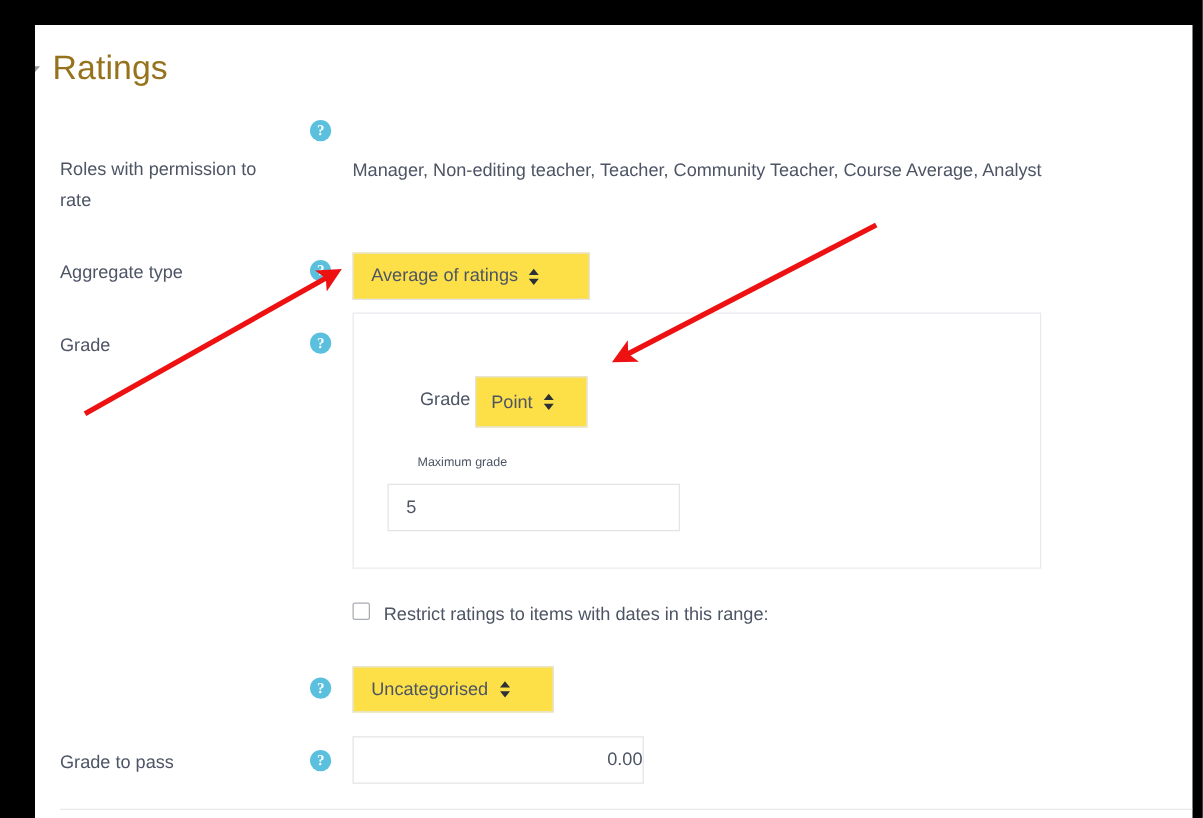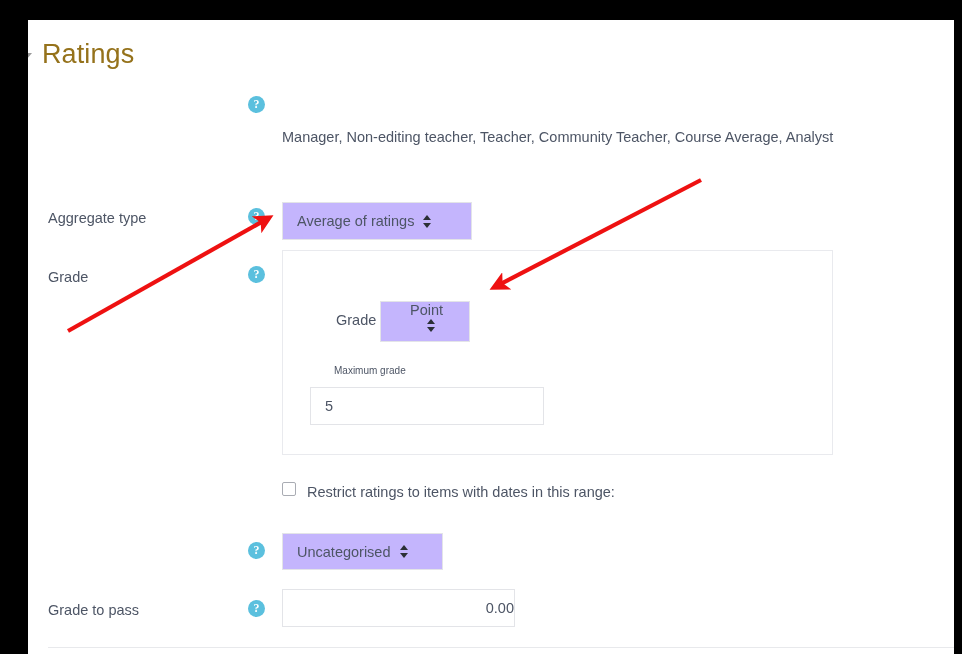--- a/index.html
+++ b/index.html
@@ -238,6 +238,7 @@
     </div>
 
     <div class="help-icon" style="left:220px; top:76px;">?</div>
+    <div class="row-label" style="top:104px;">Roles with permission to rate</div>
     <div class="static-value" style="left:254px; top:106px;">Manager, Non-editing teacher, Teacher, Community Teacher, Course Average, Analyst</div>
 
     <div class="row-label" style="top:186px;">Aggregate type</div>

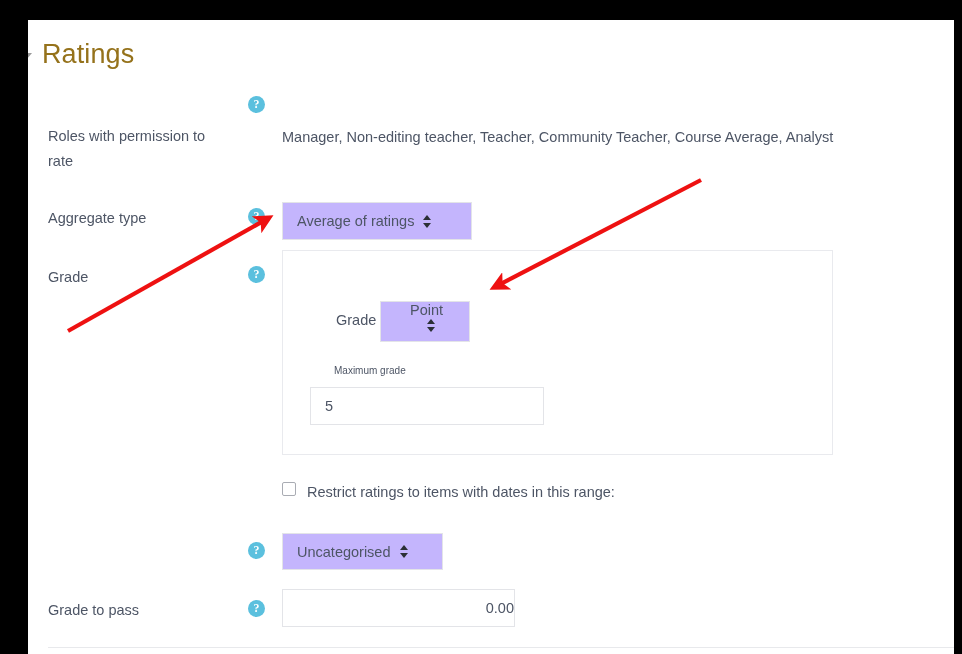--- a/index.html
+++ b/index.html
@@ -108,7 +108,7 @@
     position: absolute;
     box-sizing: border-box;
     border: 1px solid #e3e4e8;
-    background: #c4b5fd;
+    background: #fde047;
     display: flex;
     align-items: center;
     padding: 0 11px 0 14px;

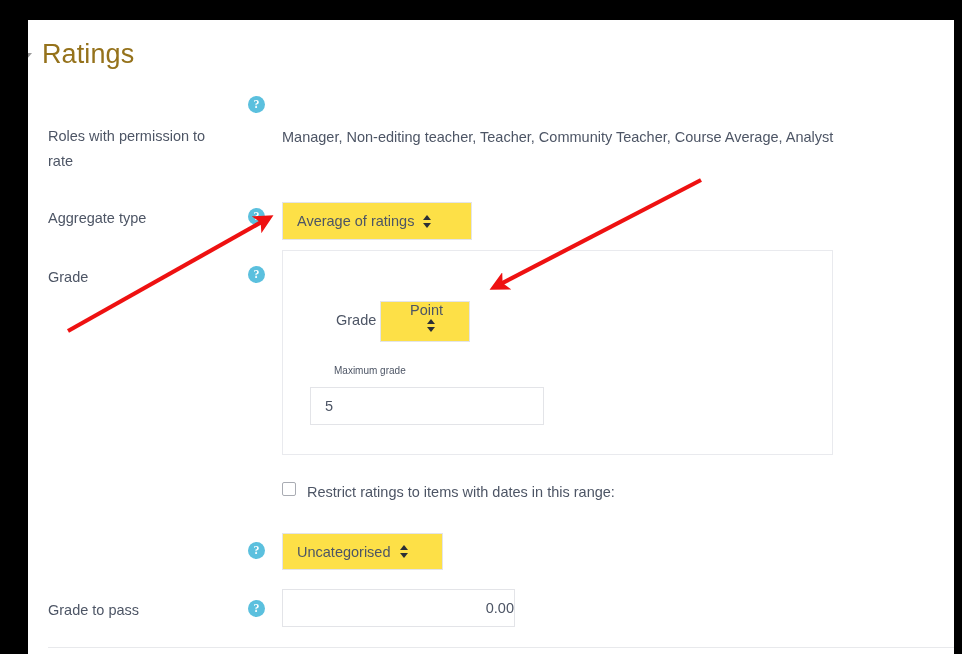--- a/index.html
+++ b/index.html
@@ -254,7 +254,7 @@
     <div id="scale-box"></div>
 
     <div id="scale-type-label">Grade</div>
-    <div class="sel" style="left:352px; top:281px; width:90px; height:41px; padding:0 9px 0 12px;flex-direction:column;">
+    <div class="sel" style="left:352px; top:281px; width:90px; height:41px; padding:0 9px 0 12px;">
       <span class="sel-label">Point</span>
       <span class="updown"></span>
     </div>

